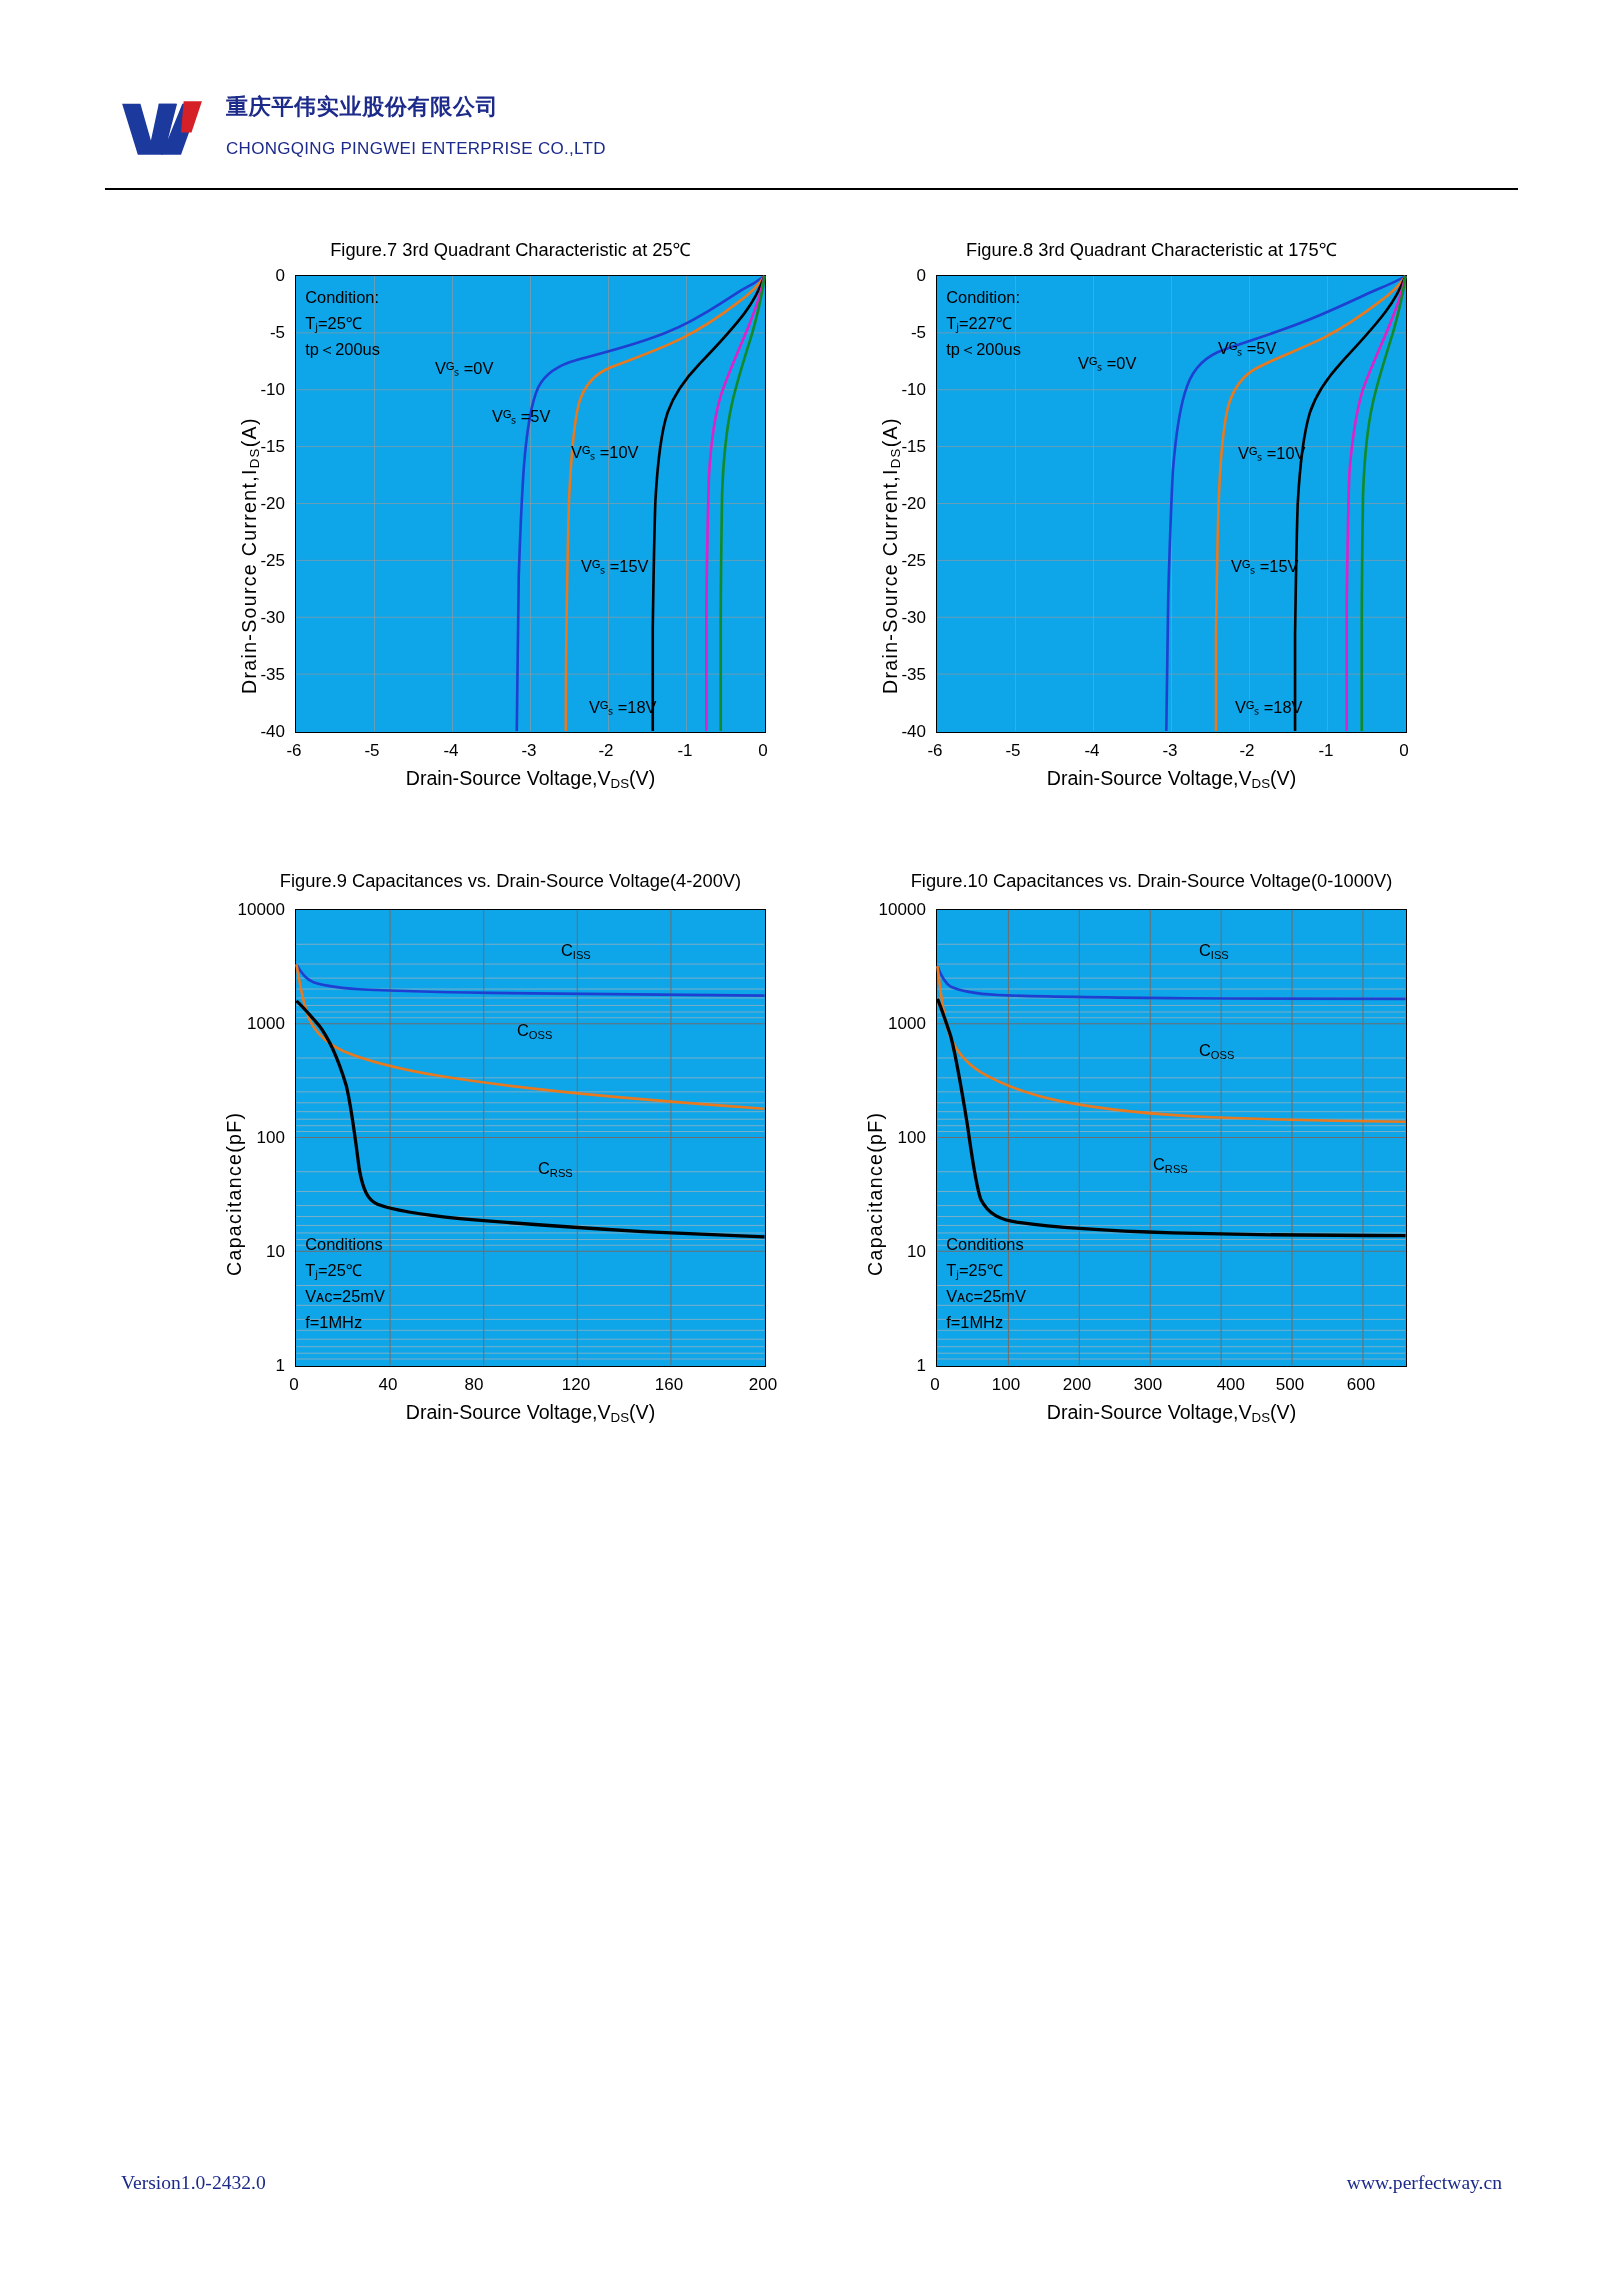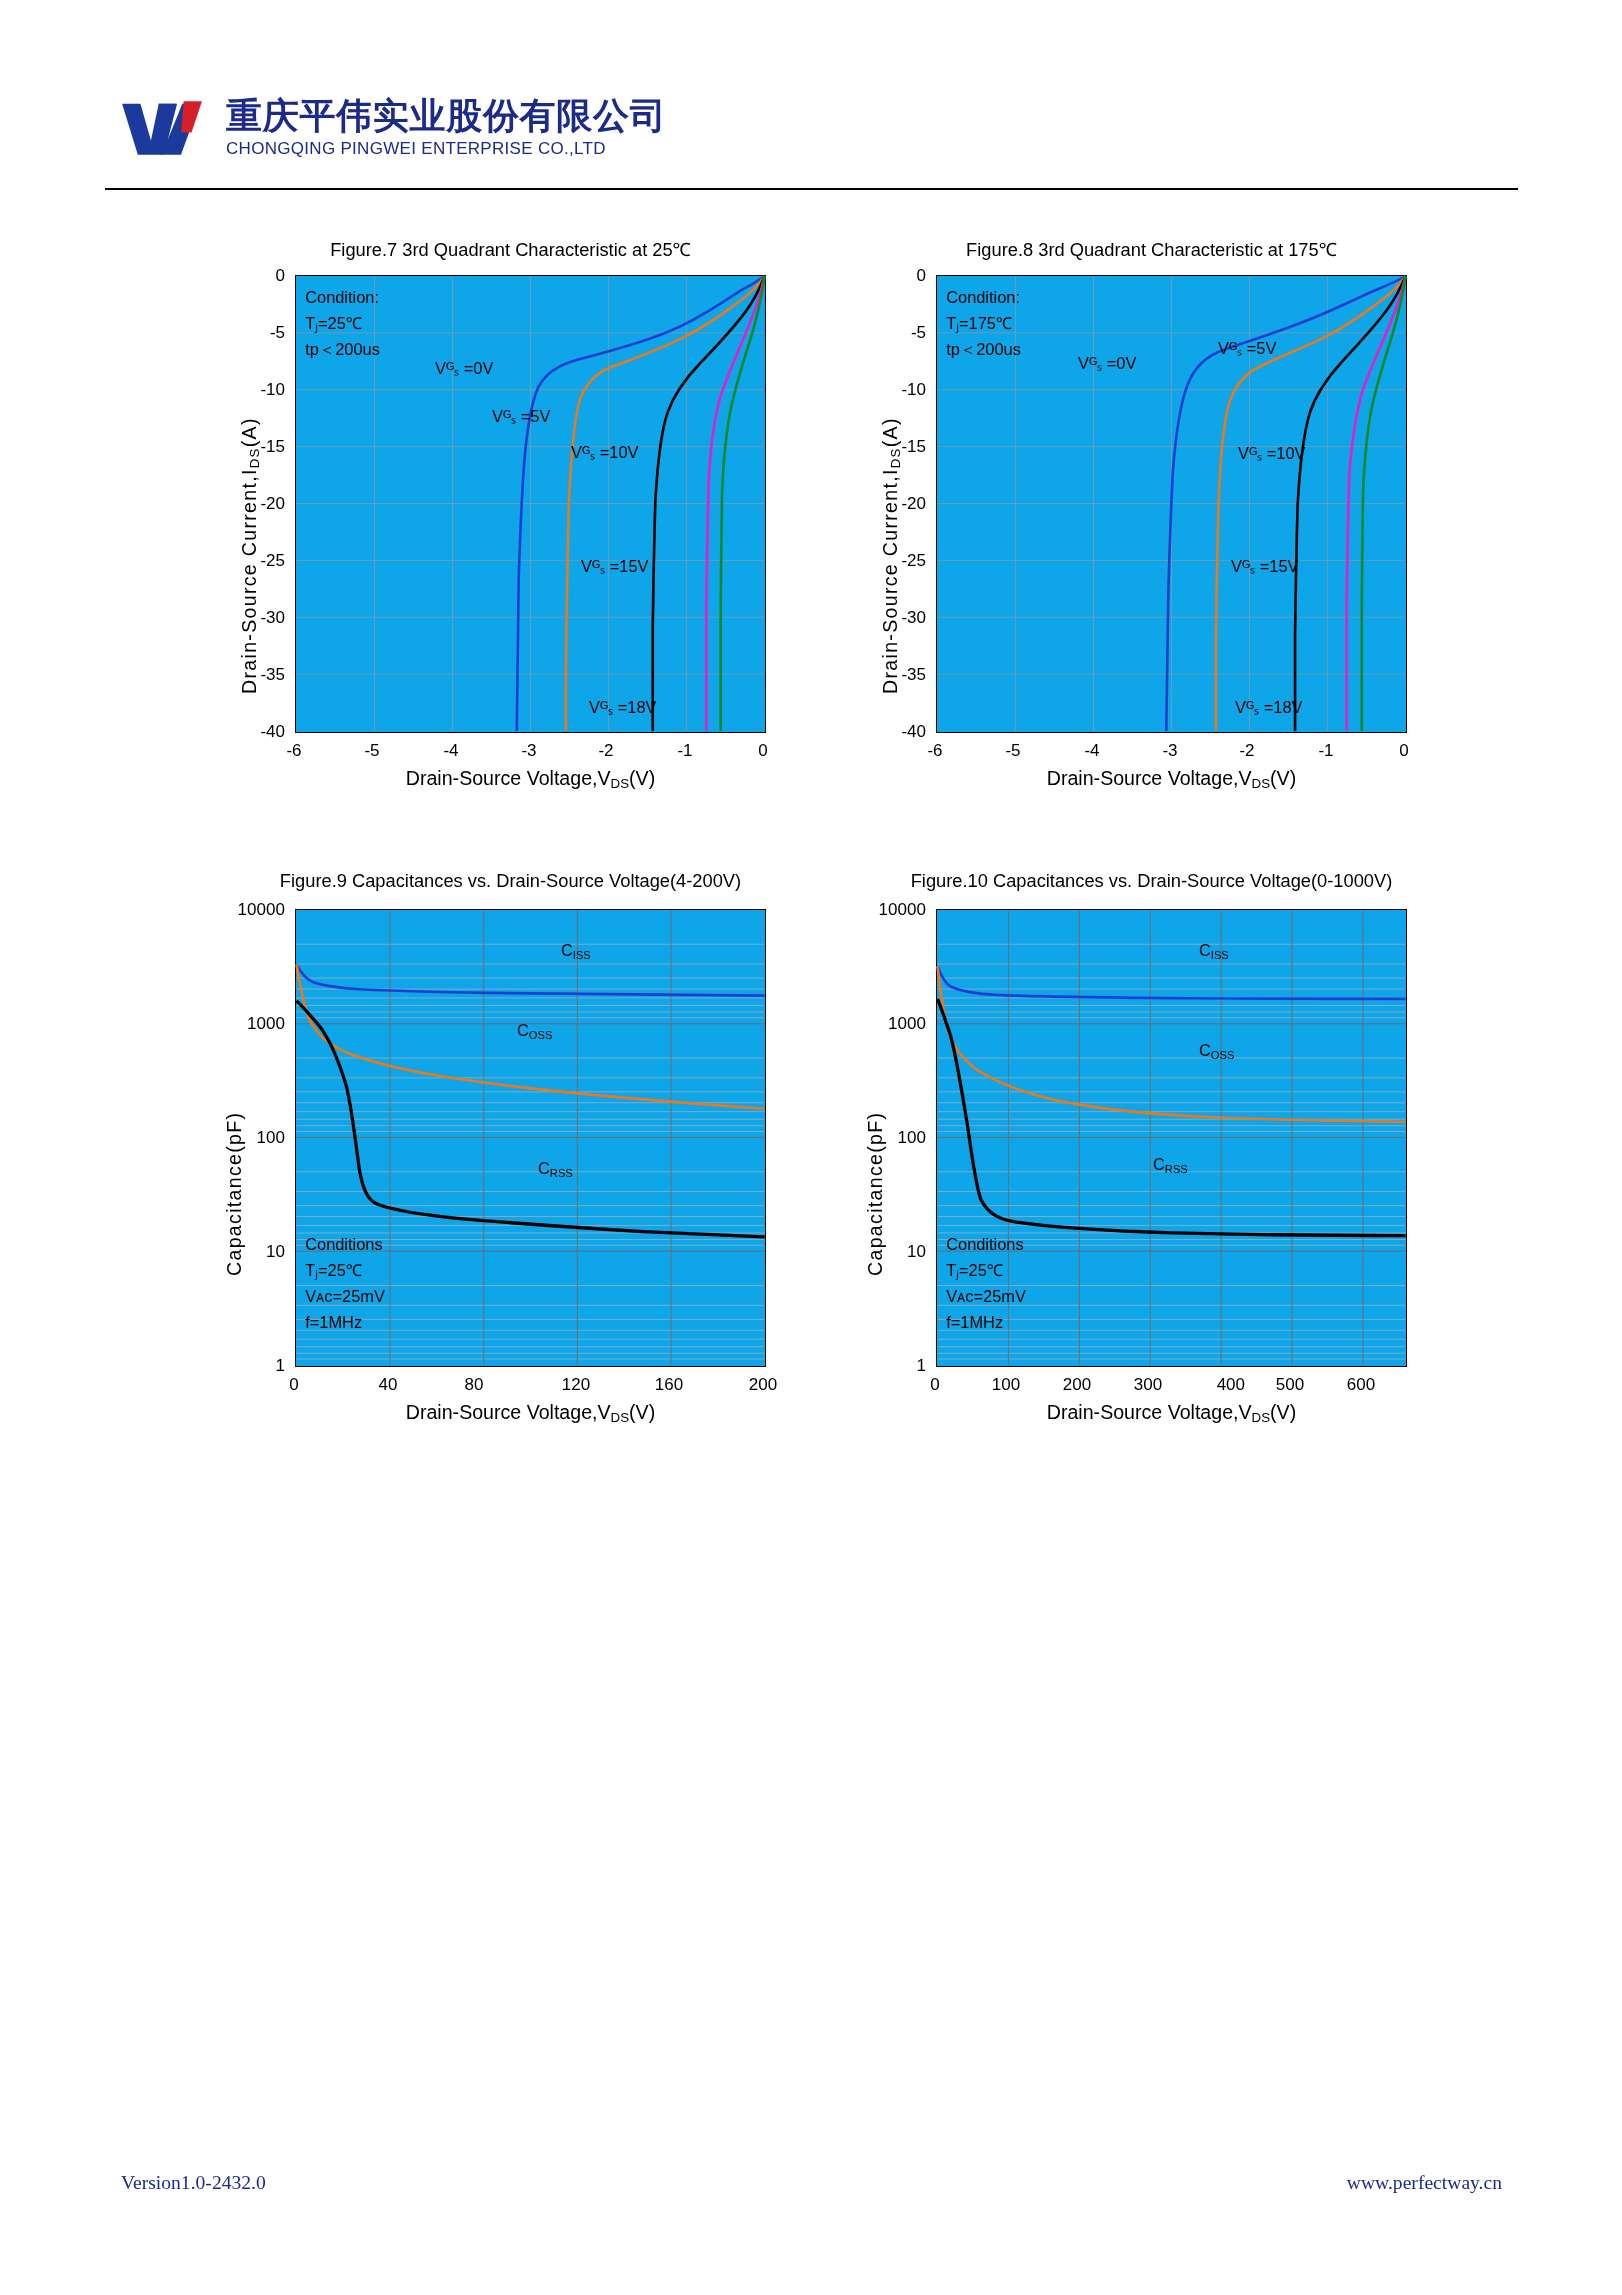--- a/index.html
+++ b/index.html
@@ -12,7 +12,7 @@
   .header{position:absolute;left:105px;top:85px;width:1413px;height:92px;}
   .logo{position:absolute;left:13px;top:6.5px;width:92px;height:72px;}
   .logo svg{display:block;}
-  .company-cn{position:absolute;left:121px;top:6.5px;font-size:36px;font-weight:bold;color:#1c2a8a;letter-spacing:0.7px;}
+  .company-cn{position:absolute;left:121px;top:6.5px;font-size:22px;font-weight:bold;color:#1c2a8a;letter-spacing:0.7px;}
   .company-en{position:absolute;left:121px;top:54px;font-size:17px;color:#1c2a8a;letter-spacing:0.3px;font-family:"Liberation Sans",sans-serif;}
   .header-rule{position:absolute;left:105px;top:188px;width:1413px;height:2px;background:#000;}
 

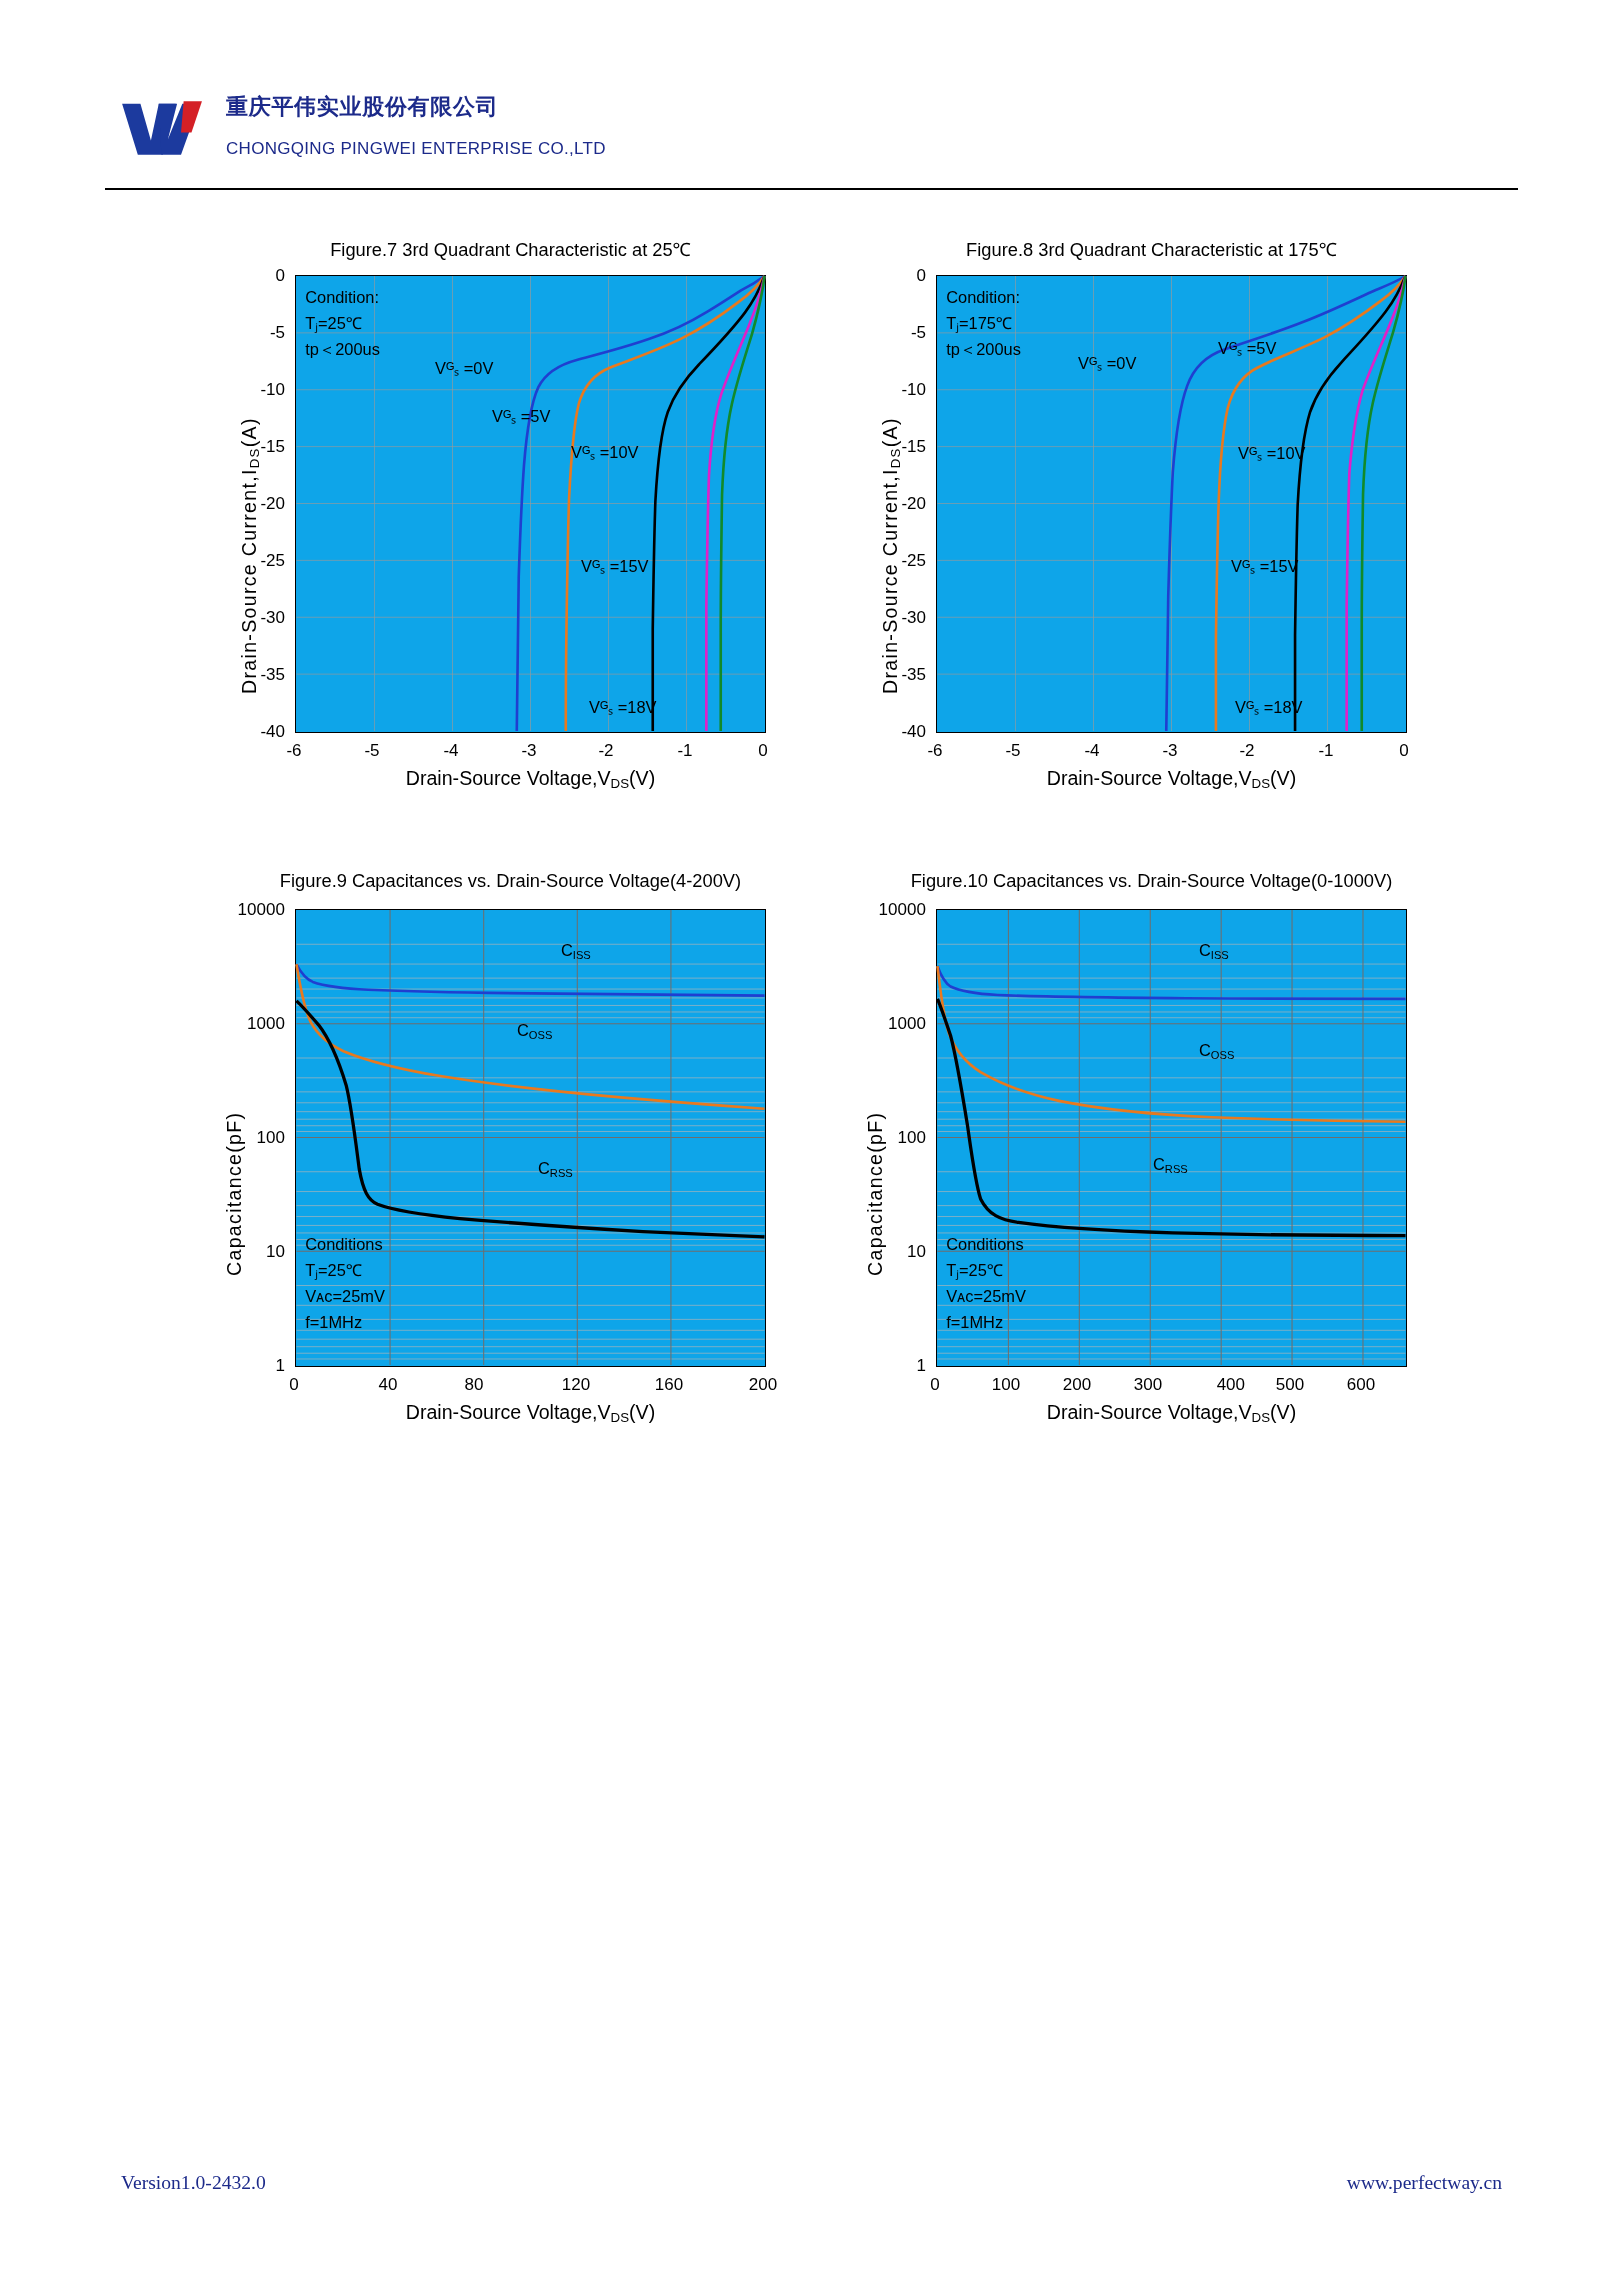--- a/index.html
+++ b/index.html
@@ -137,7 +137,7 @@
     </svg>
     <div class="cond" style="left:9.2px;top:7.9px;">
       <div>Condition:</div>
-      <div>Tⱼ=175℃</div>
+      <div>Tⱼ=227℃</div>
       <div>tp＜200us</div>
     </div>
     <div class="curvelbl" style="left:141px;top:75px;">Vᴳₛ =0V</div>

